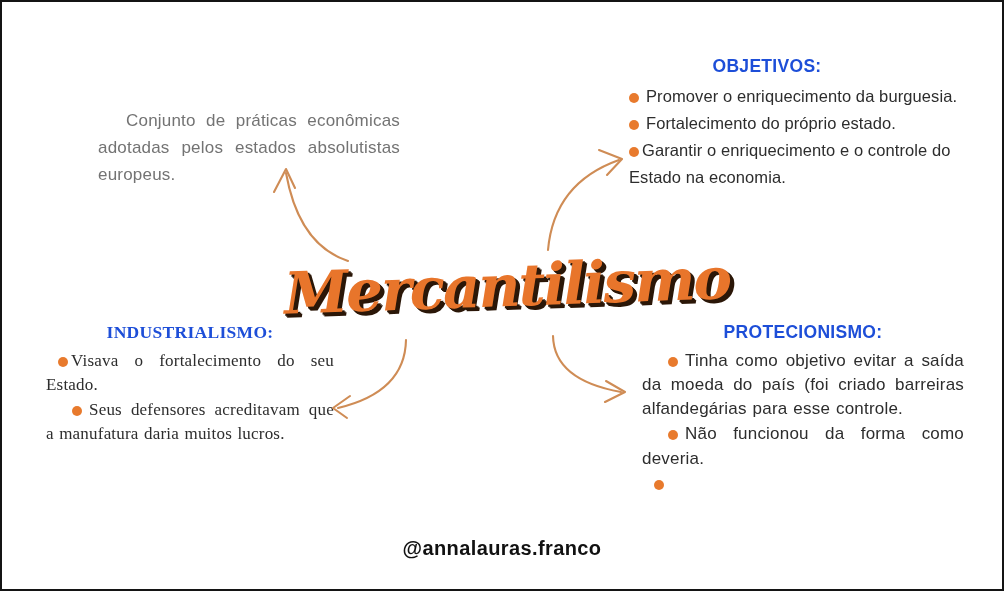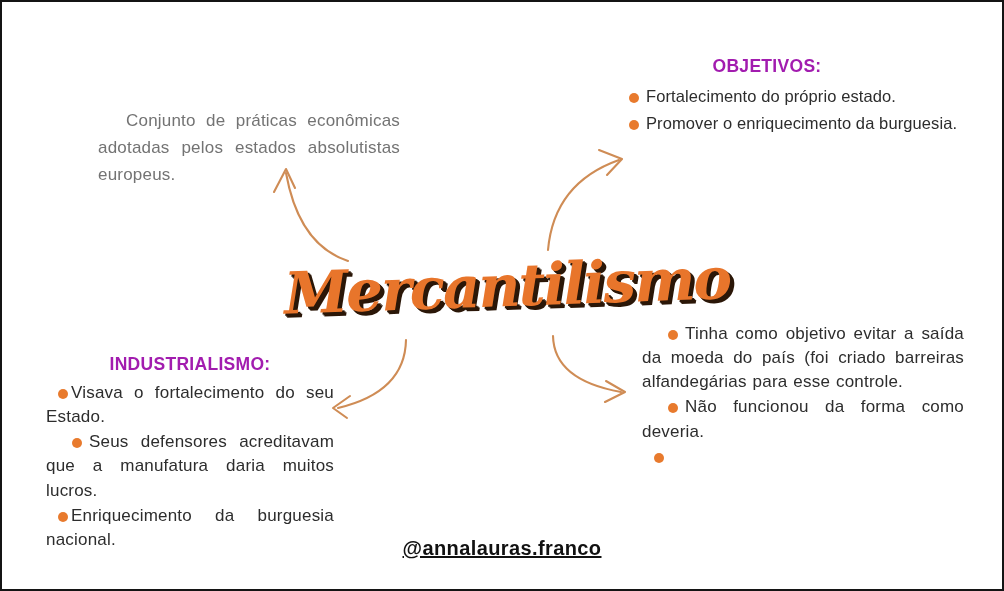--- a/index.html
+++ b/index.html
@@ -23,7 +23,7 @@
   .section{position:absolute;}
   .sec-heading{
     font-weight:bold;font-size:17.5px;letter-spacing:.3px;
-    color:#a21caf;text-align:center;margin:0 0 6px 0;
+    color:#1d4ed8;text-align:center;margin:0 0 6px 0;
   }
   .sec-objetivos{left:627px;top:54px;width:332px;}
   .sec-objetivos .sec-heading{transform:translateX(-28px);}

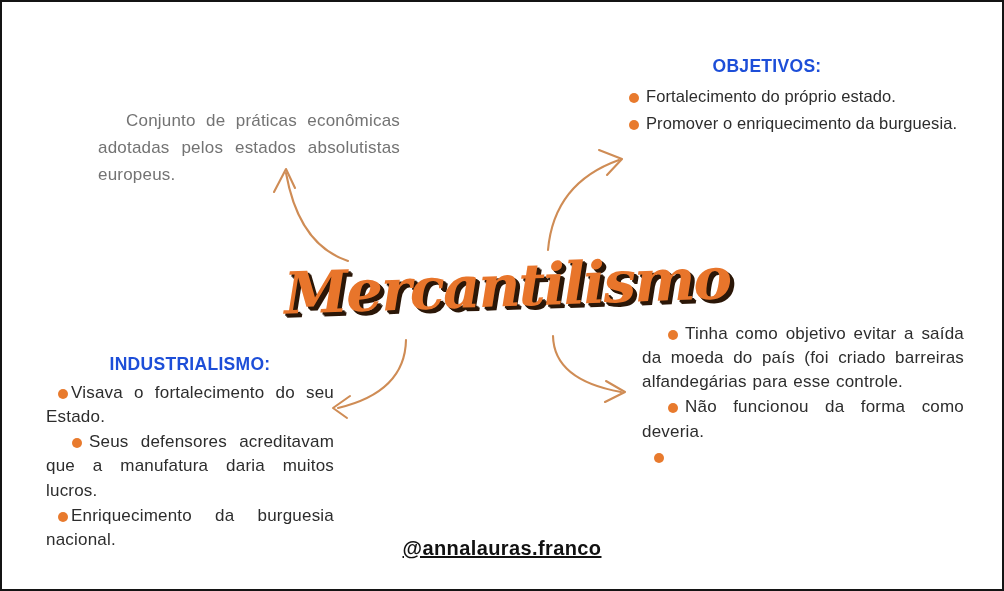--- a/index.html
+++ b/index.html
@@ -74,8 +74,8 @@
 
   <div class="section sec-objetivos">
     <h3 class="sec-heading">OBJETIVOS:</h3>
+    <p class="item"><span class="dot"></span><span>Promover o enriquecimento da burguesia.</span></p>
     <p class="item"><span class="dot"></span><span>Fortalecimento do próprio estado.</span></p>
-    <p class="item"><span class="dot"></span><span>Promover o enriquecimento da burguesia.</span></p>
   </div>
 
   <div class="title">Mercantilismo</div>

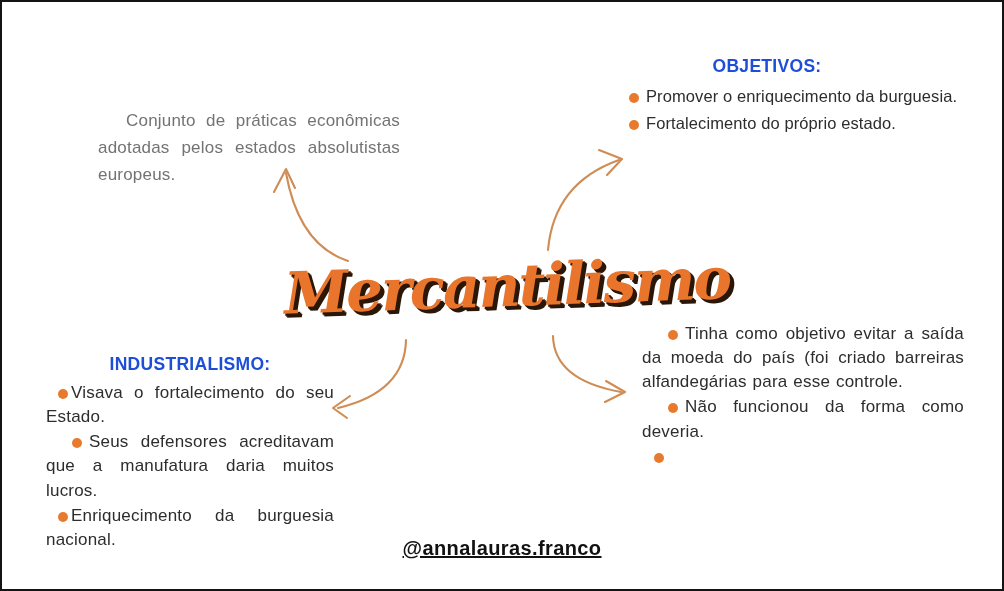--- a/index.html
+++ b/index.html
@@ -76,6 +76,7 @@
     <h3 class="sec-heading">OBJETIVOS:</h3>
     <p class="item"><span class="dot"></span><span>Promover o enriquecimento da burguesia.</span></p>
     <p class="item"><span class="dot"></span><span>Fortalecimento do próprio estado.</span></p>
+    <p class="item"><span class="dot tight"></span><span>Garantir o enriquecimento e o controle do Estado na economia.</span></p>
   </div>
 
   <div class="title">Mercantilismo</div>

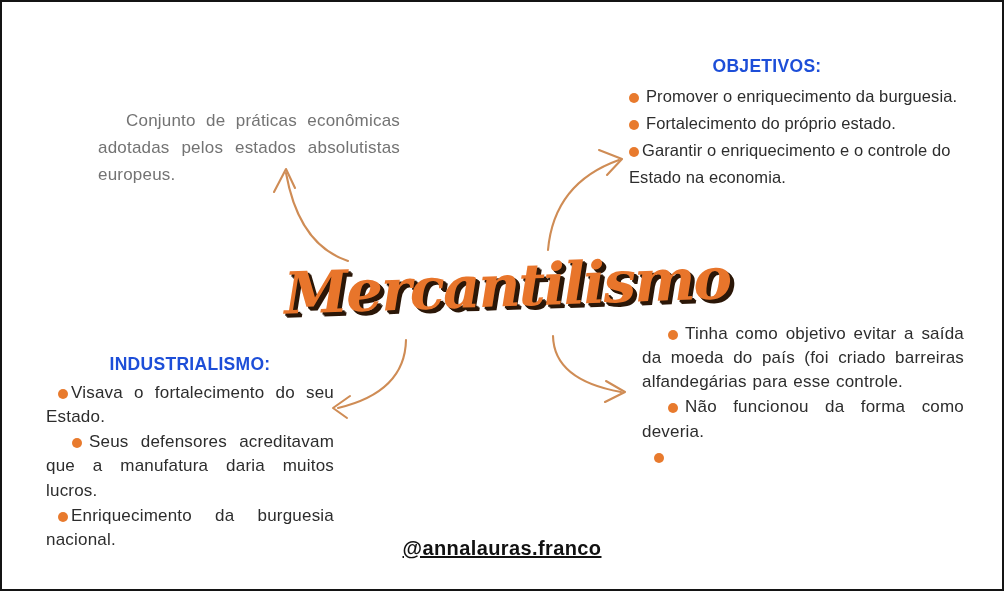--- a/index.html
+++ b/index.html
@@ -31,7 +31,7 @@
     font-size:16.5px;line-height:1.64;margin:0;text-align:left;
     letter-spacing:.1px;
   }
-  .sec-industrialismo{left:44px;top:352px;width:288px;}
+  .sec-industrialismo{left:44px;top:320px;width:288px;font-family:Liberation Serif, serif;}
   .sec-protecionismo{left:640px;top:320px;width:322px;}
   .south .item{
     font-size:17px;line-height:1.42;margin:0 0 1px 0;

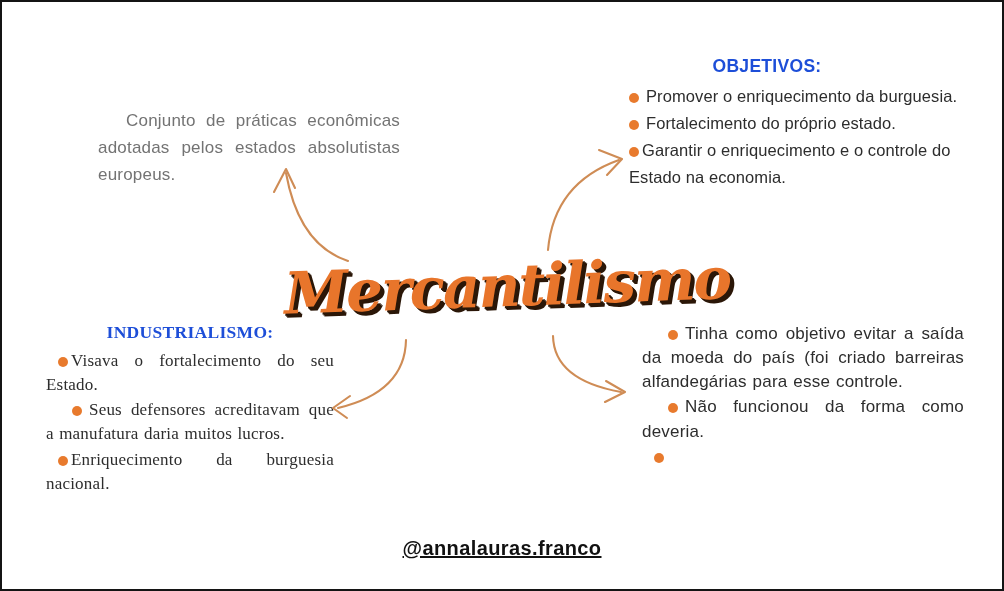--- a/index.html
+++ b/index.html
@@ -89,6 +89,7 @@
   </div>
 
   <div class="section south sec-protecionismo">
+    <h3 class="sec-heading">PROTECIONISMO:</h3>
     <p class="item ind-lg"><span class="dot"></span><span>Tinha como objetivo evitar a saída da moeda do país (foi criado barreiras alfandegárias para esse controle.</span></p>
     <p class="item ind-lg"><span class="dot"></span><span>Não funcionou da forma como deveria.</span></p>
     <p class="item ind-sm"><span class="dot tight"></span></p>

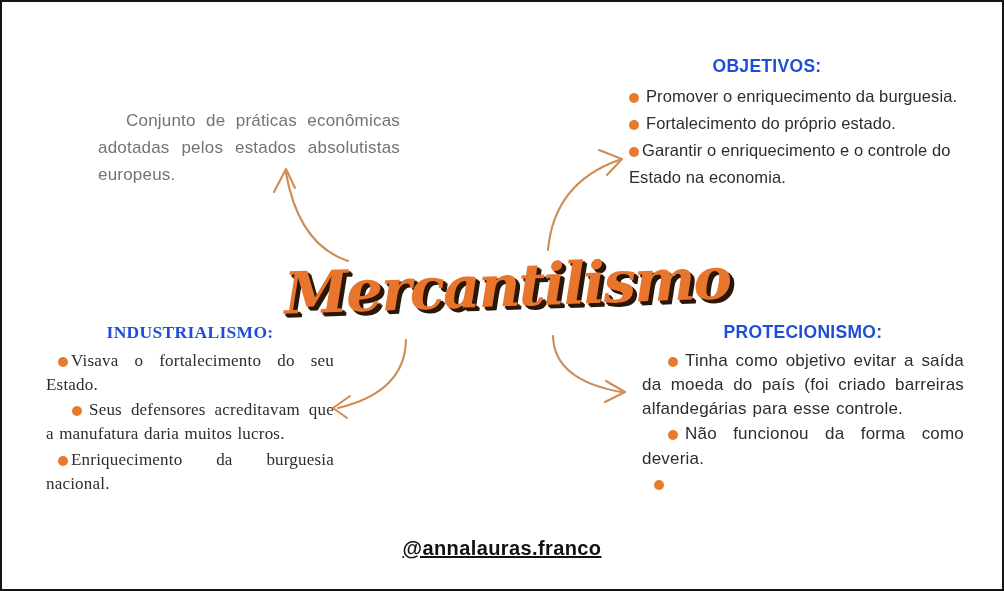--- a/index.html
+++ b/index.html
@@ -85,7 +85,6 @@
     <h3 class="sec-heading">INDUSTRIALISMO:</h3>
     <p class="item ind-sm"><span class="dot tight"></span><span>Visava o fortalecimento do seu Estado.</span></p>
     <p class="item ind-lg"><span class="dot"></span><span>Seus defensores acreditavam que a manufatura daria muitos lucros.</span></p>
-    <p class="item ind-sm"><span class="dot tight"></span><span>Enriquecimento da burguesia nacional.</span></p>
   </div>
 
   <div class="section south sec-protecionismo">

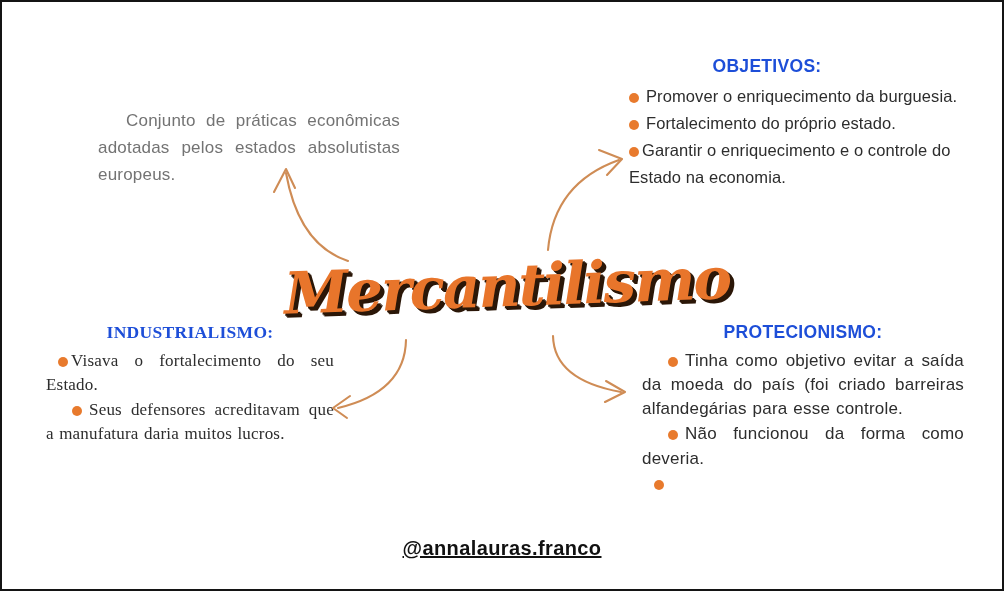--- a/index.html
+++ b/index.html
@@ -59,7 +59,7 @@
   .watermark{
     position:absolute;left:0;top:535px;width:100%;
     text-align:center;font-weight:bold;font-size:20px;
-    letter-spacing:.4px;color:#111;text-decoration:underline;
+    letter-spacing:.4px;color:#111;
   }
   
   .arrows{position:absolute;left:0;top:0;width:1004px;height:591px;pointer-events:none;}

